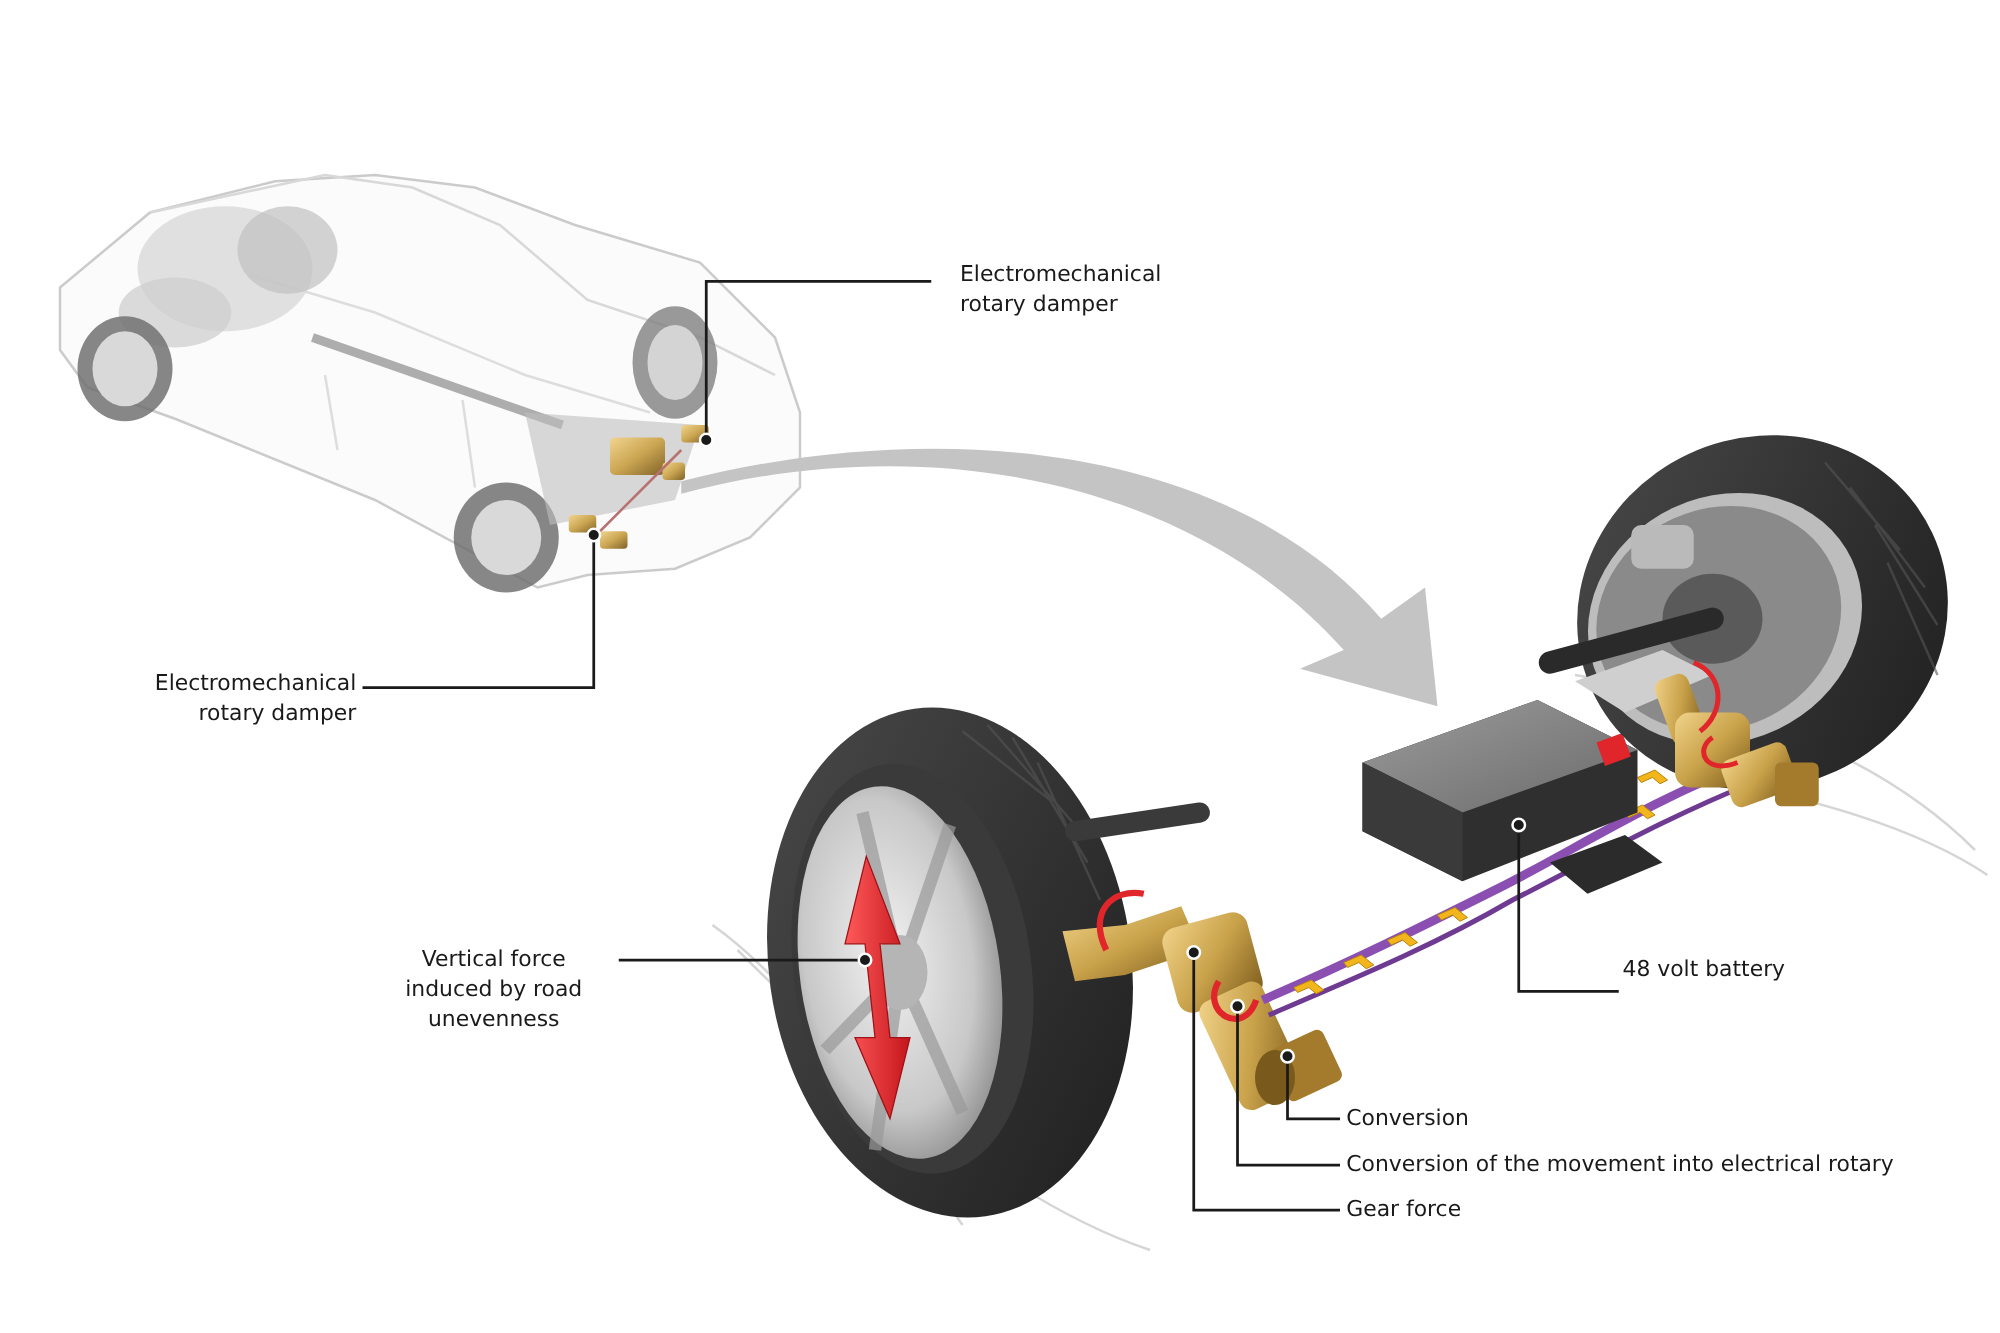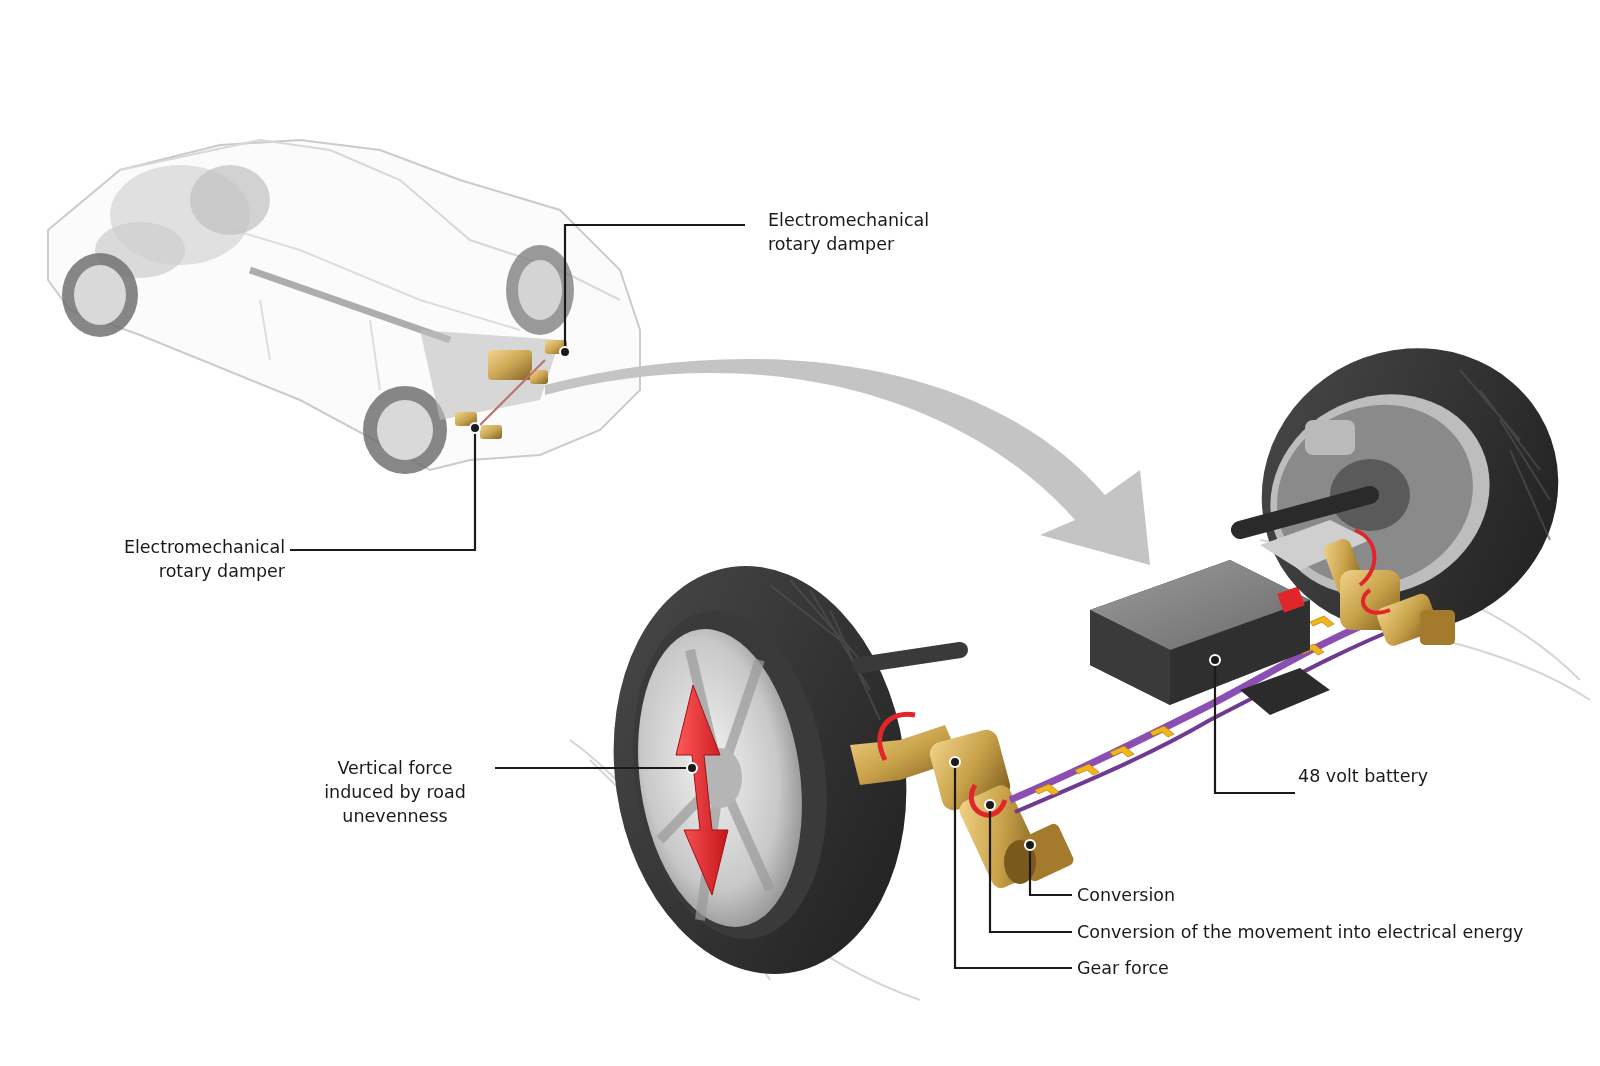--- a/index.html
+++ b/index.html
@@ -188,7 +188,7 @@
 unevenness</div>
 <div class="label" style="left:1298px; top:764px;">48 volt battery</div>
 <div class="label" style="left:1077px; top:883px;">Conversion</div>
-<div class="label" style="left:1077px; top:920px;">Conversion of the movement into electrical energy</div>
+<div class="label" style="left:1077px; top:920px;">Conversion of the movement into electrical rotary</div>
 <div class="label" style="left:1077px; top:956px;">Gear force</div>
 
 </body></html>

